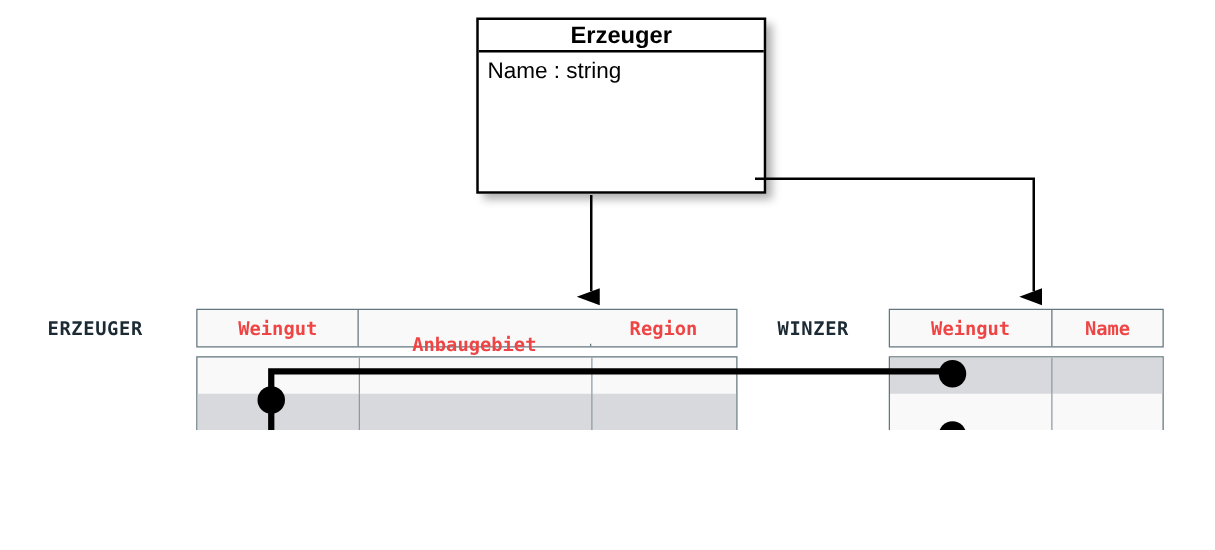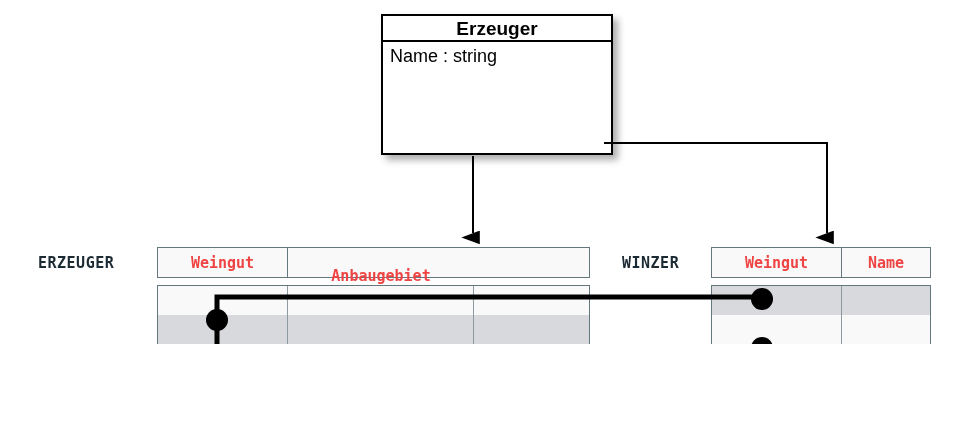--- a/index.html
+++ b/index.html
@@ -126,6 +126,7 @@
   <div class="tbl-header" style="left:157px; top:247px; width:433px;">
     <div class="cell" style="width:130px;">Weingut</div>
     <div class="cell" style="width:186px;margin-top:27px;">Anbaugebiet</div>
+    <div class="cell" style="width:117px;">Region</div>
   </div>
 
   <div class="tbl-body" style="left:157px; top:285px; width:433px; height:118px;">

